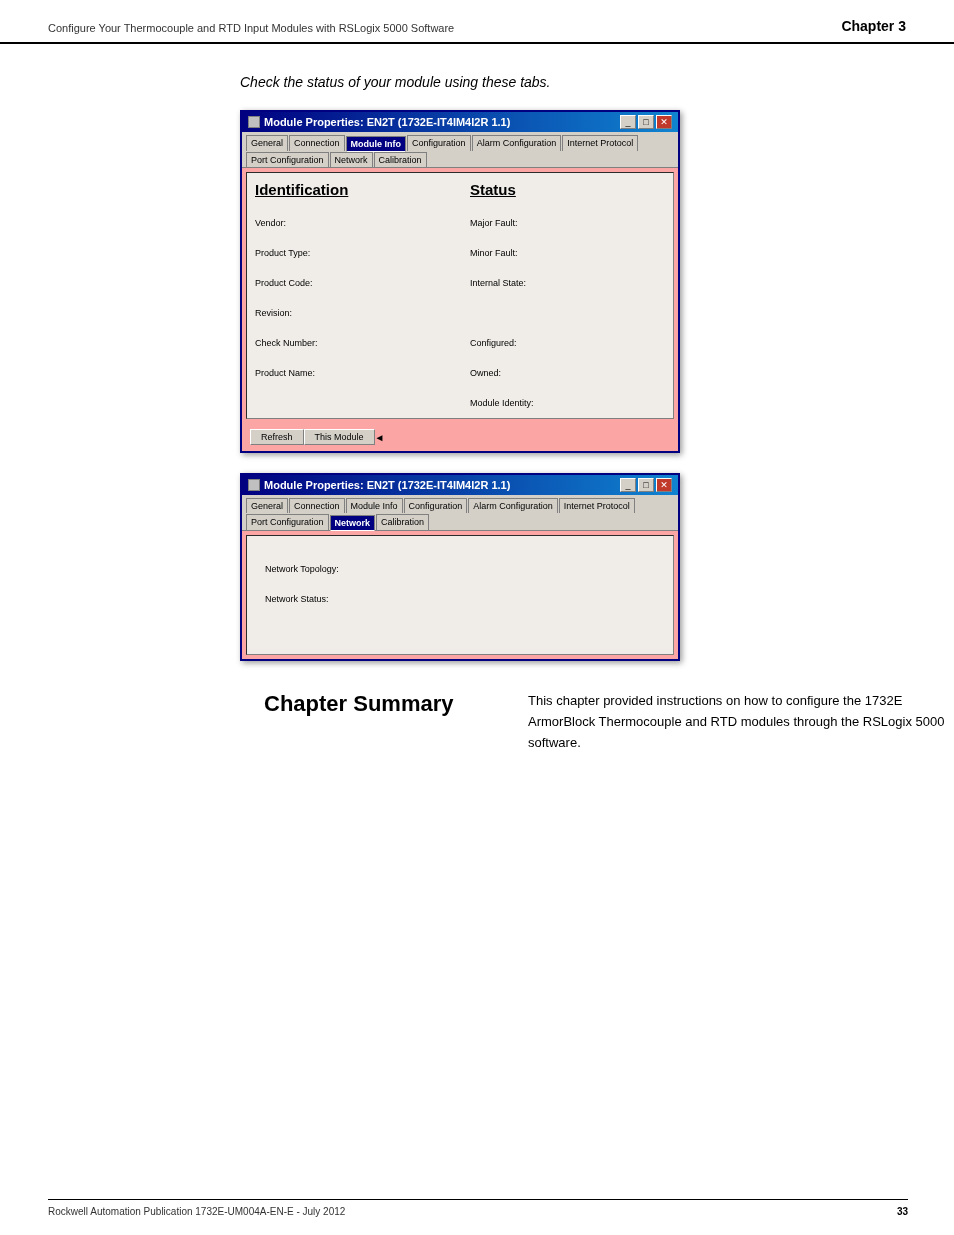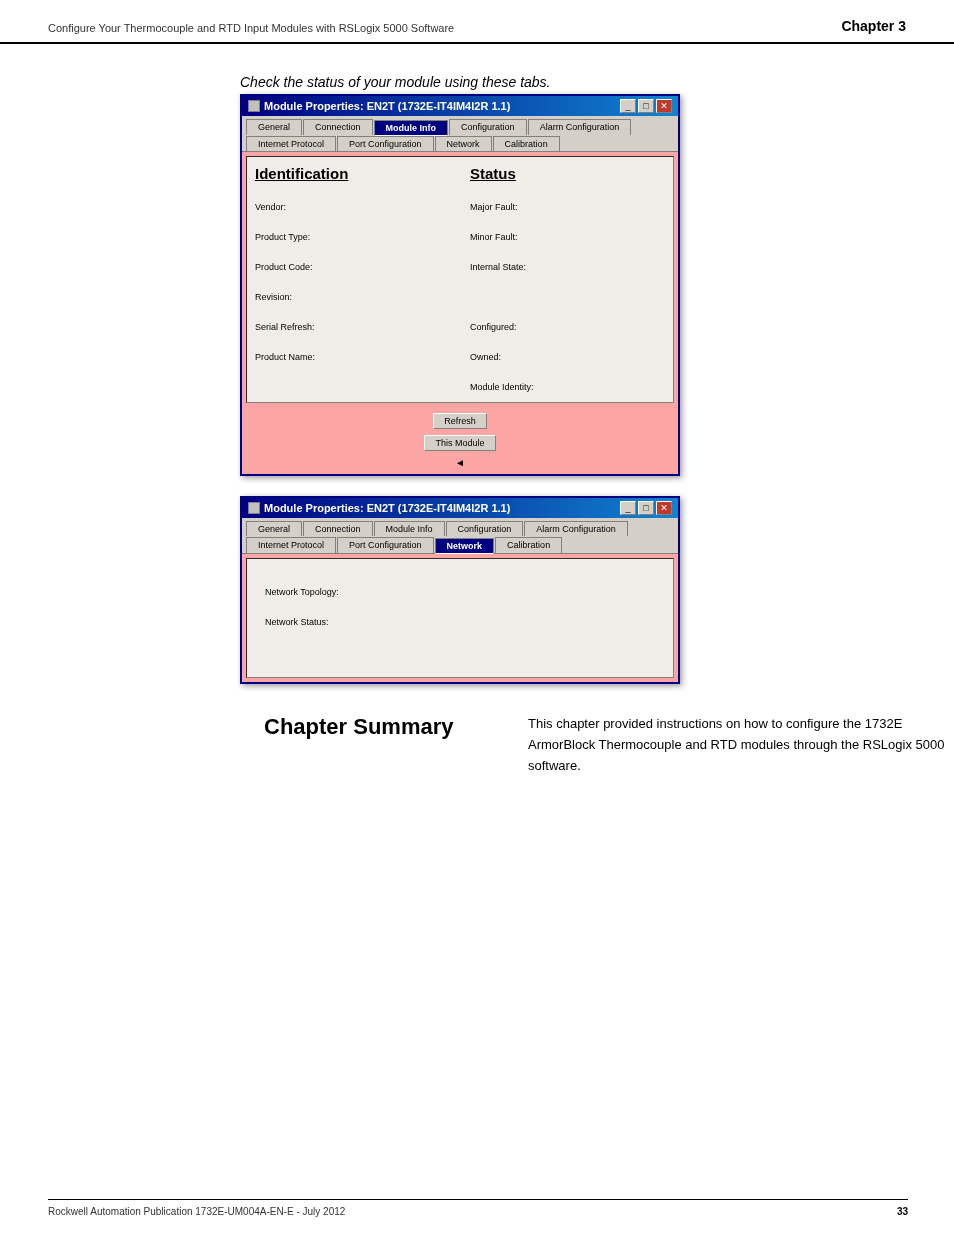--- a/index.html
+++ b/index.html
@@ -33,7 +33,7 @@
     .intro-text {
       font-size: 14px;
       color: #000;
-      margin-bottom: 4px;
+      margin-bottom: 20px;
       font-style: italic;
     }
 

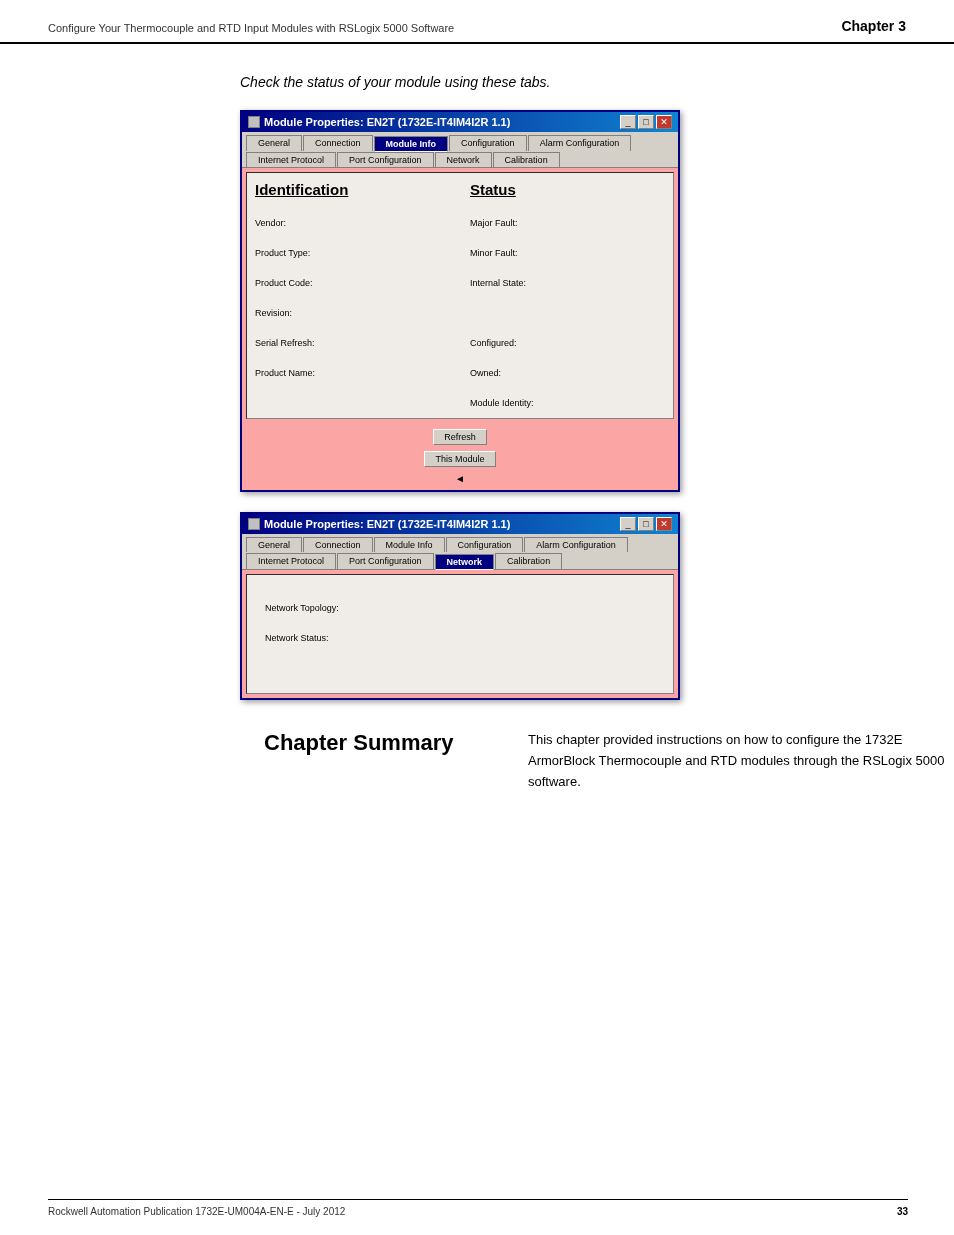--- a/index.html
+++ b/index.html
@@ -100,7 +100,7 @@
     }
     .tab {
       font-size: 9px;
-      padding: 2px 11px;
+      padding: 2px 4px;
       background: #d4d0c8;
       border: 1px solid #808080;
       border-bottom: none;

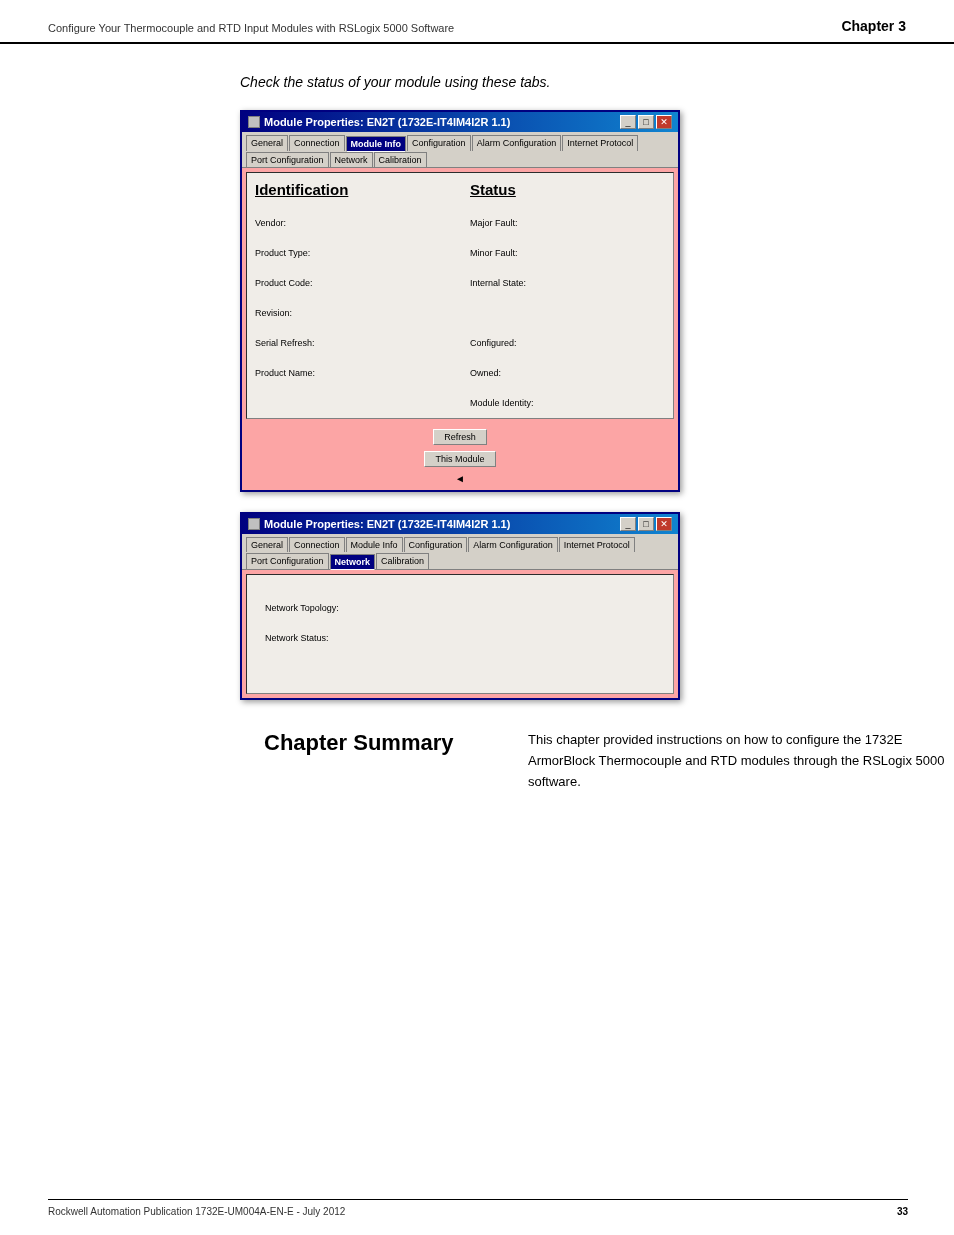--- a/index.html
+++ b/index.html
@@ -281,7 +281,7 @@
             <div class="info-row">Product Type:</div>
             <div class="info-row">Product Code:</div>
             <div class="info-row">Revision:</div>
-            <div class="info-row">Serial Refresh:</div>
+            <div class="info-row">Check Number:</div>
             <div class="info-row">Product Name:</div>
           </div>
           <div class="info-section">

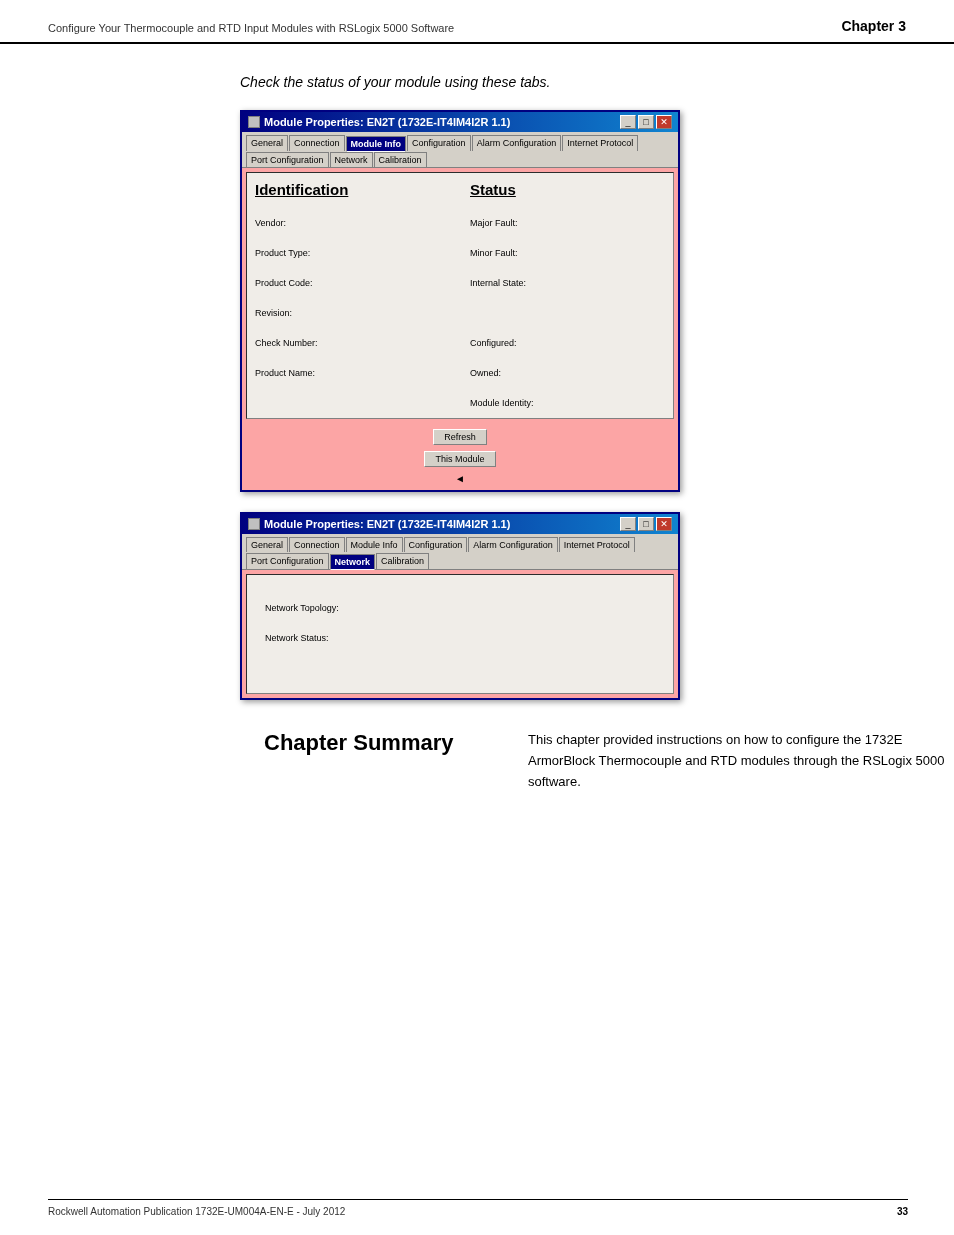--- a/index.html
+++ b/index.html
@@ -155,8 +155,6 @@
       justify-content: flex-start;
       align-items: center;
       padding: 6px 8px;
-      gap: 6px;
-      flex-direction: column;
     }
     .dialog-btn {
       font-size: 9px;

